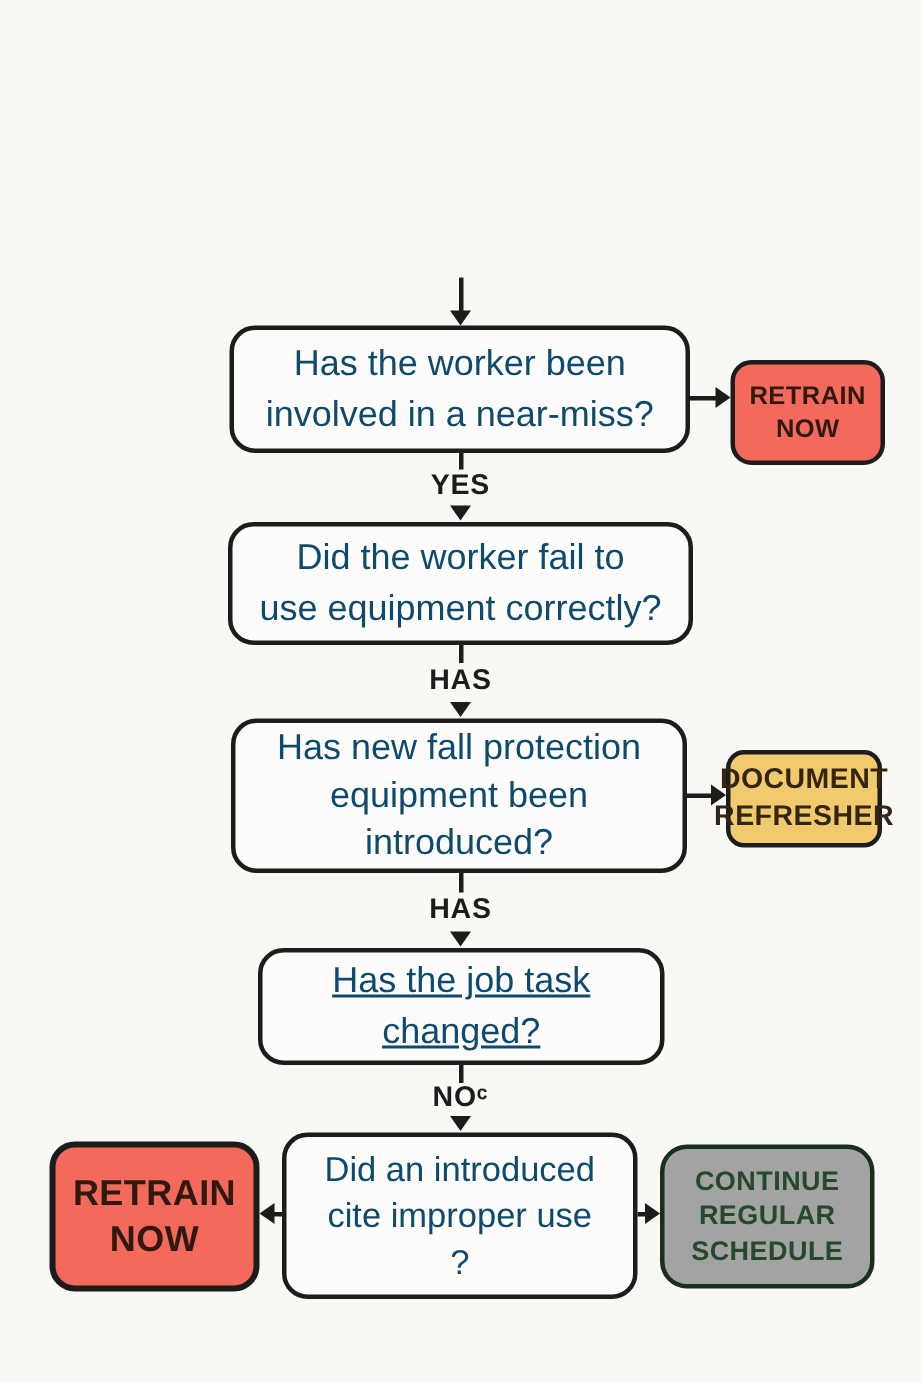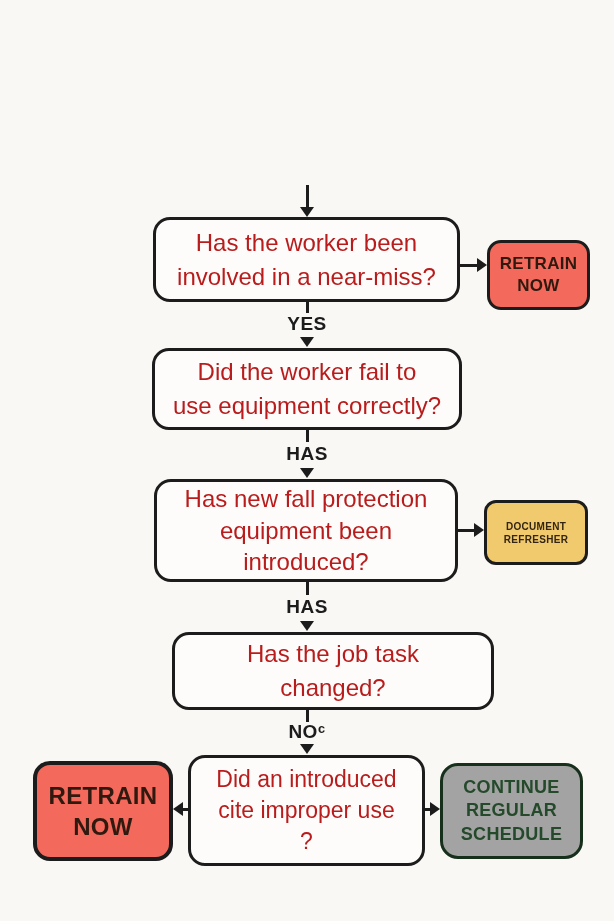--- a/index.html
+++ b/index.html
@@ -41,7 +41,7 @@
     border-radius: 17px;
     font-size: 24px;
     line-height: 1.4;
-    color: #b91c1c;
+    color: #0c4a6e;
   }
   .q1 { left: 153px; top: 217px; width: 307px; height: 85px; }
   .q2 { left: 152px; top: 348px; width: 310px; height: 82px; }

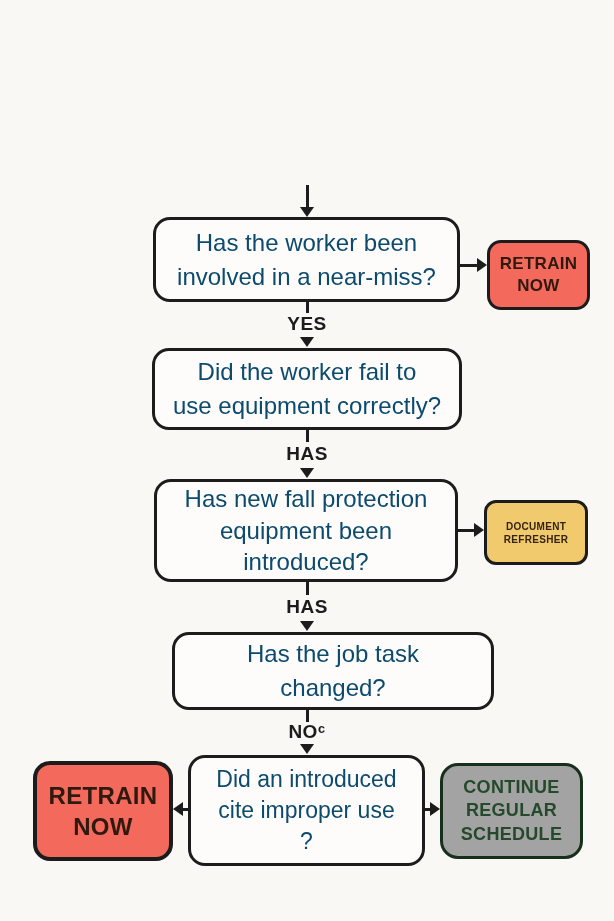--- a/index.html
+++ b/index.html
@@ -66,7 +66,7 @@
     background: #F2CA6E;
     border: 3px solid #1C1C1C;
     border-radius: 12px;
-    font-size: 10px;
+    font-size: 19px;
     color: #332511;
   }
   .retrain-bottom {

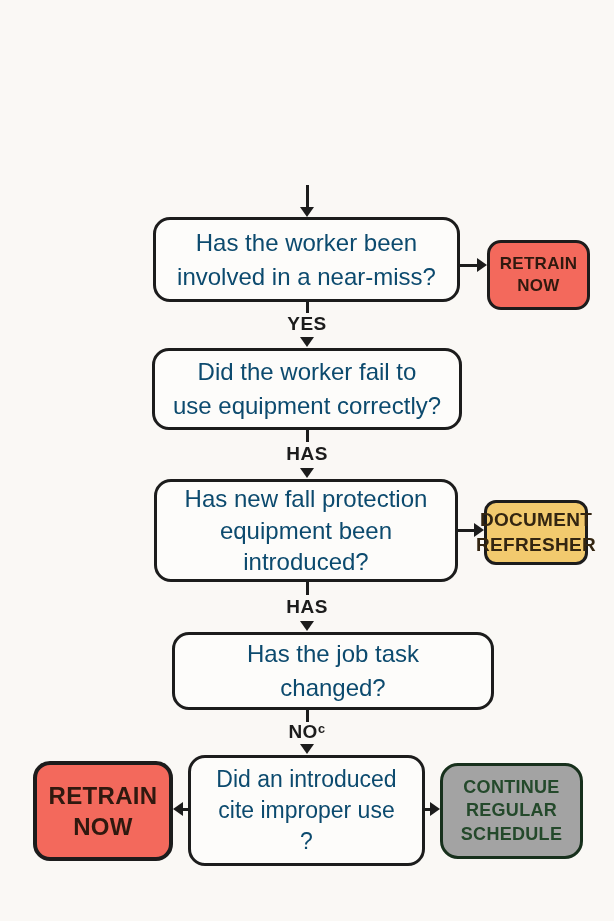--- a/index.html
+++ b/index.html
@@ -46,7 +46,7 @@
   .q1 { left: 153px; top: 217px; width: 307px; height: 85px; }
   .q2 { left: 152px; top: 348px; width: 310px; height: 82px; }
   .q3 { left: 154px; top: 479px; width: 304px; height: 103px; line-height: 1.32; }
-  .q4 { left: 172px; top: 632px; width: 322px; height: 78px; }
+  .q4 { left: 172px; top: 632px; width: 271px; height: 78px; text-decoration: underline; }
   .q5 { left: 188px; top: 755px; width: 237px; height: 111px; font-size: 23px; line-height: 1.35; }
   .action-box {
     font-weight: 800;

